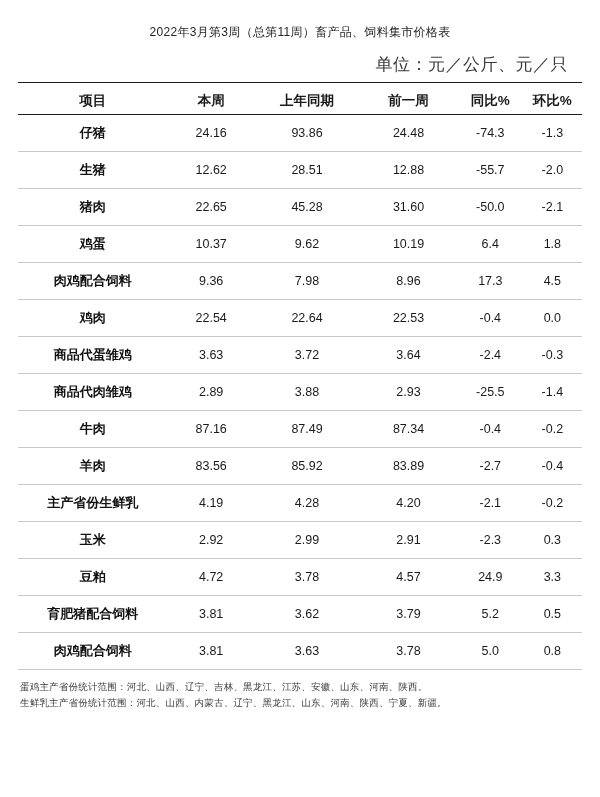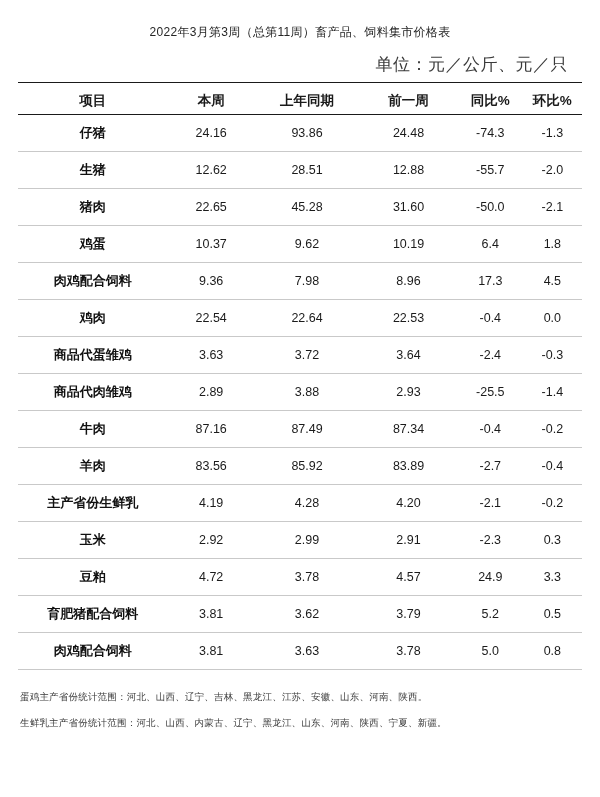--- a/index.html
+++ b/index.html
@@ -88,7 +88,6 @@
     letter-spacing: 0.2px;
     padding-left: 2px;
     white-space: nowrap;
-    margin-top: 10px;
   }
 </style>
 </head>

